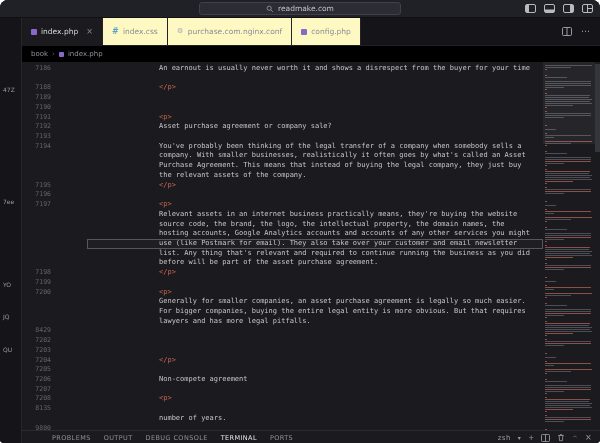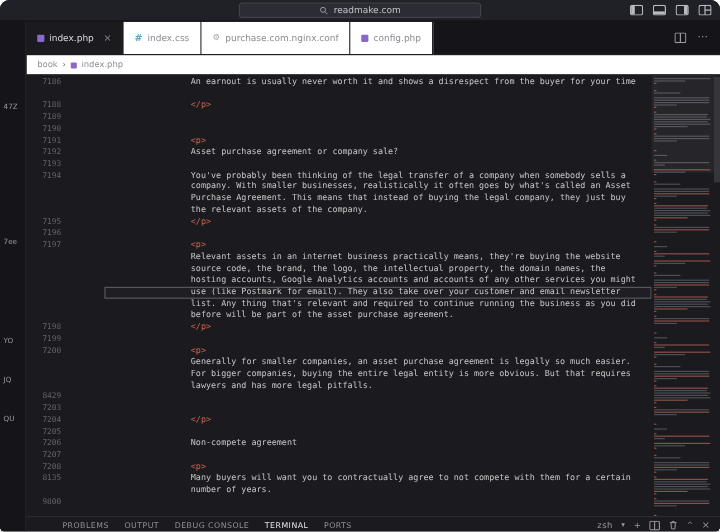--- a/index.html
+++ b/index.html
@@ -21,7 +21,7 @@
 
   
   .tabbar{height:27px;background:#141419;display:flex;align-items:stretch;border-bottom:1px solid #1f1f24;}
-  .tab{display:flex;align-items:center;gap:4px;padding:0 9px;font-size:7.5px;color:#8b8b93;border-right:1px solid #222228;background:#ffffff;white-space:nowrap;cursor:default;}
+  .tab{display:flex;align-items:center;gap:4px;padding:0 9px;font-size:7.5px;color:#8b8b93;border-right:1px solid #222228;background:#fef9c3;white-space:nowrap;cursor:default;}
   .tab.active{background:#1b1b1f;color:#d8d8de;border-bottom:1px solid #1b1b1f;margin-bottom:-1px;}
   .tab-close{margin-left:4px;color:#8b8b93;font-size:8px;line-height:8px;}
   .tab-icon{display:inline-flex;align-items:center;justify-content:center;width:7px;height:7px;}

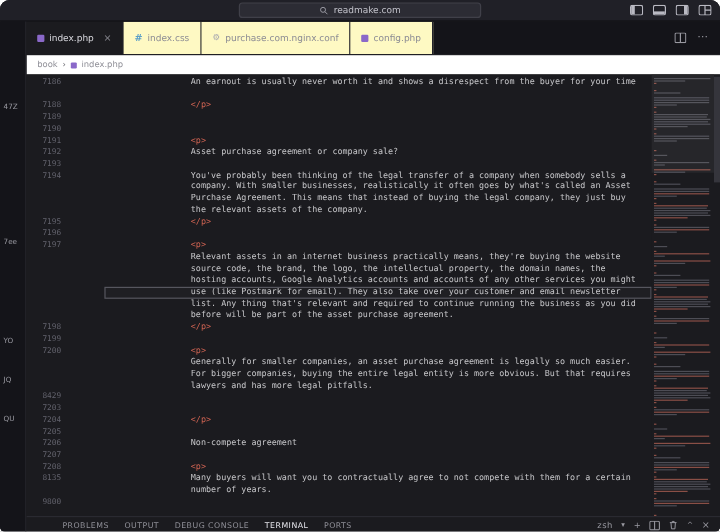--- a/index.html
+++ b/index.html
@@ -32,7 +32,7 @@
   .ellipsis{font-size:9px;letter-spacing:1px;line-height:9px;}
 
   
-  .breadcrumb{height:16px;display:flex;align-items:center;gap:4px;padding-left:9px;font-size:7px;color:#8f8f97;background:#ffffff;}
+  .breadcrumb{height:16px;display:flex;align-items:center;gap:4px;padding-left:9px;font-size:7px;color:#8f8f97;background:#000000;}
   .crumb-sep{color:#63636b;font-size:7px;}
   .crumb-icon{display:inline-block;width:5px;height:5px;border-radius:1px;background:#8a68c9;}
 

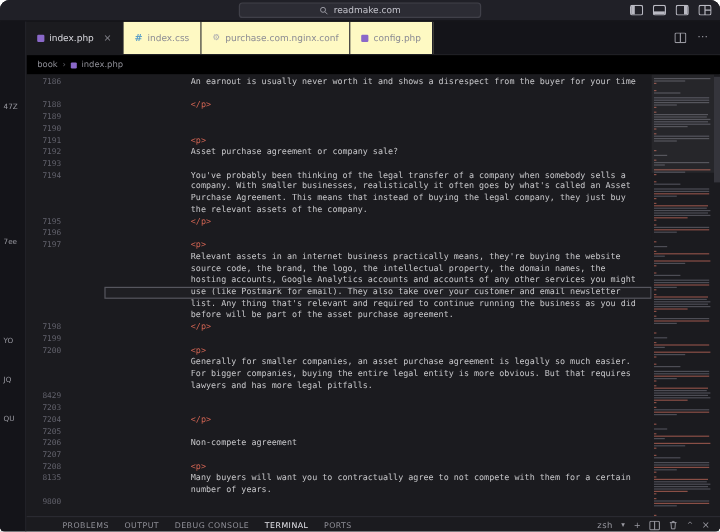--- a/index.html
+++ b/index.html
@@ -186,6 +186,7 @@
             <div class="row"><span class="num"></span><span class="line-box"><span class="txt">For bigger companies, buying the entire legal entity is more obvious. But that requires</span></span></div>
             <div class="row"><span class="num"></span><span class="line-box"><span class="txt">lawyers and has more legal pitfalls.</span></span></div>
             <div class="row"><span class="num">8429</span><span class="line-box"><span class="txt"></span></span></div>
+            <div class="row"><span class="num">7202</span><span class="line-box"><span class="txt"></span></span></div>
             <div class="row"><span class="num">7203</span><span class="line-box"><span class="txt"></span></span></div>
             <div class="row"><span class="num">7204</span><span class="line-box"><span class="tag">&lt;/p&gt;</span></span></div>
             <div class="row"><span class="num">7205</span><span class="line-box"><span class="txt"></span></span></div>

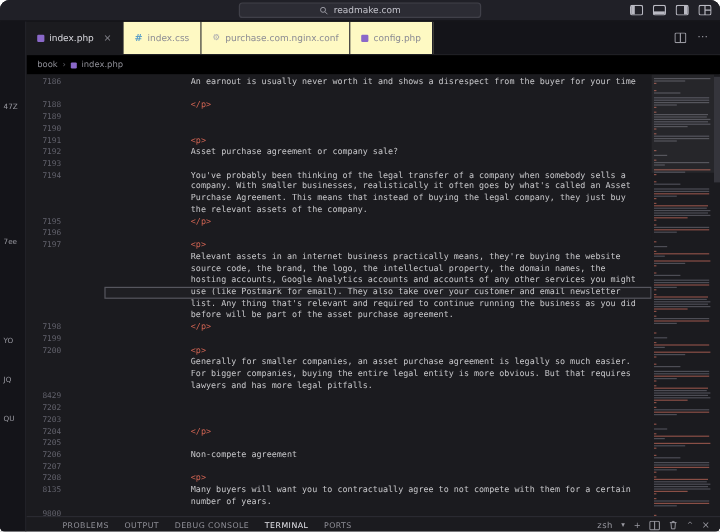--- a/index.html
+++ b/index.html
@@ -193,7 +193,7 @@
             <div class="row"><span class="num">7206</span><span class="line-box"><span class="txt">Non-compete agreement</span></span></div>
             <div class="row"><span class="num">7207</span><span class="line-box"><span class="txt"></span></span></div>
             <div class="row"><span class="num">7208</span><span class="line-box"><span class="tag">&lt;p&gt;</span></span></div>
-            <div class="row"><span class="num">8135</span><span class="line-box"><span class="txt">Many buyers will want you to contractually agree to not compete with them for a certain</span></span></div>
+            <div class="row"><span class="num">8135</span></div>
             <div class="row"><span class="num"></span><span class="line-box"><span class="txt">number of years.</span></span></div>
             <div class="row"><span class="num">9800</span><span class="line-box"><span class="txt"></span></span></div>
           </div>

